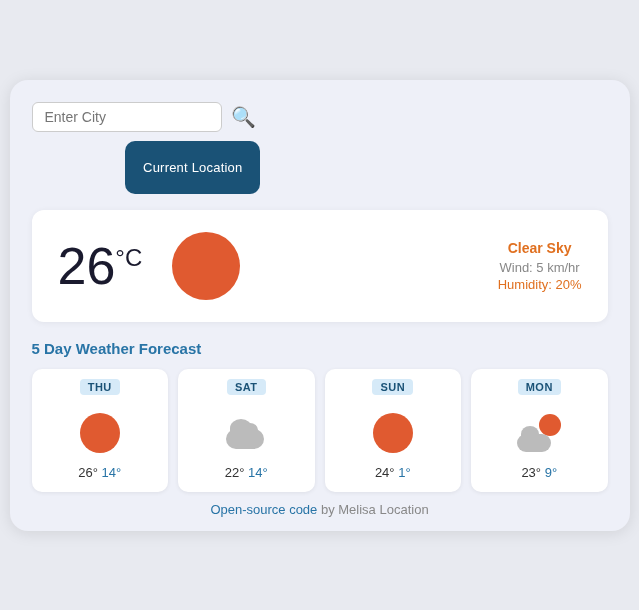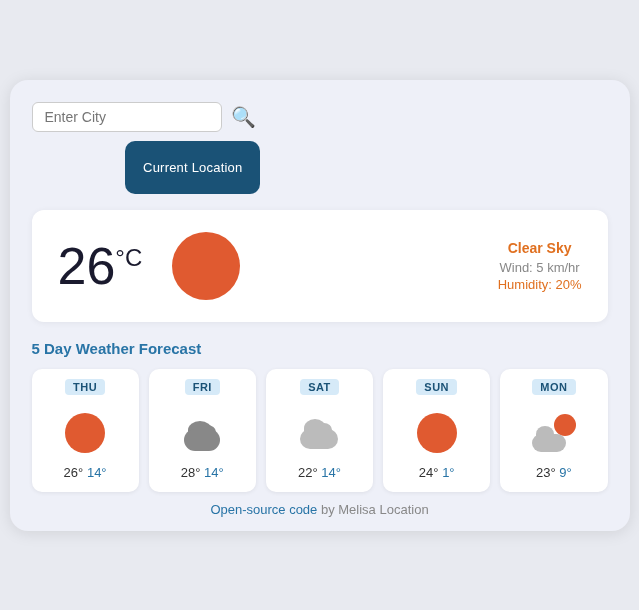--- a/index.html
+++ b/index.html
@@ -344,19 +344,6 @@
         </div>
       </div>
 
-      <div class="forecast-card">
-        <div class="forecast-day">FRI</div>
-        <div class="forecast-icon">
-          <div class="icon-cloud-sun">
-            <div class="cloud-top2"></div>
-            <div class="cloud-top"></div>
-            <div class="cloud-body"></div>
-          </div>
-        </div>
-        <div class="forecast-temps">
-          <span class="high">28°</span>&nbsp;<span class="low">14°</span>
-        </div>
-      </div>
 
       <div class="forecast-card">
         <div class="forecast-day">SAT</div>

